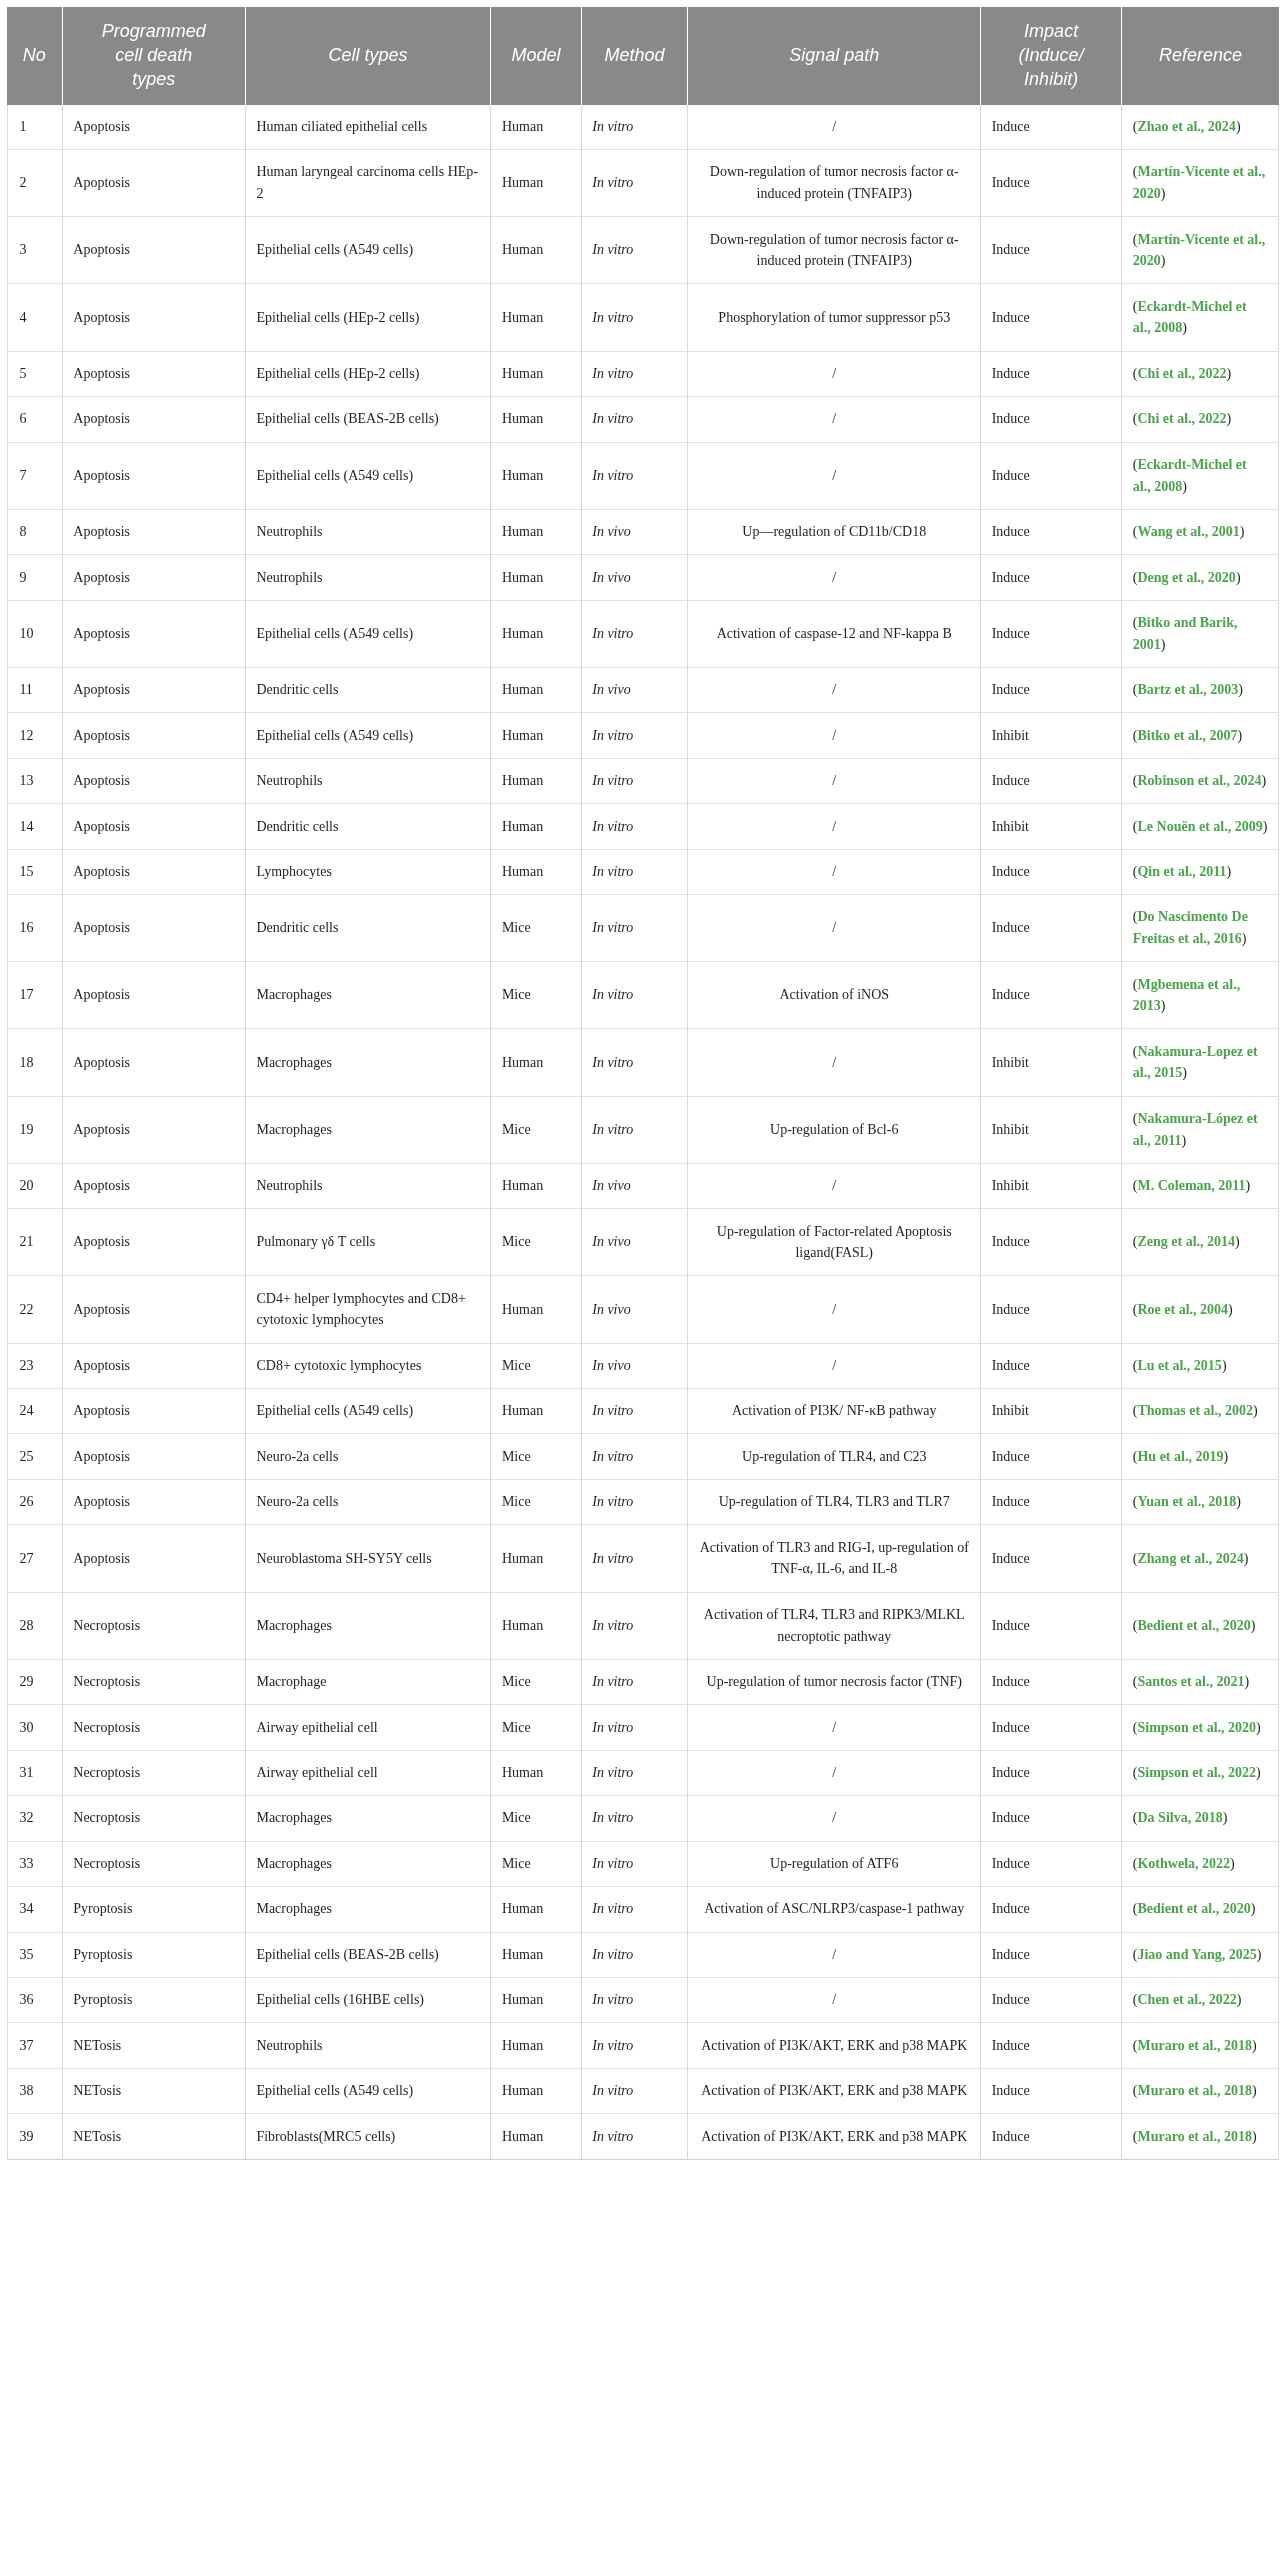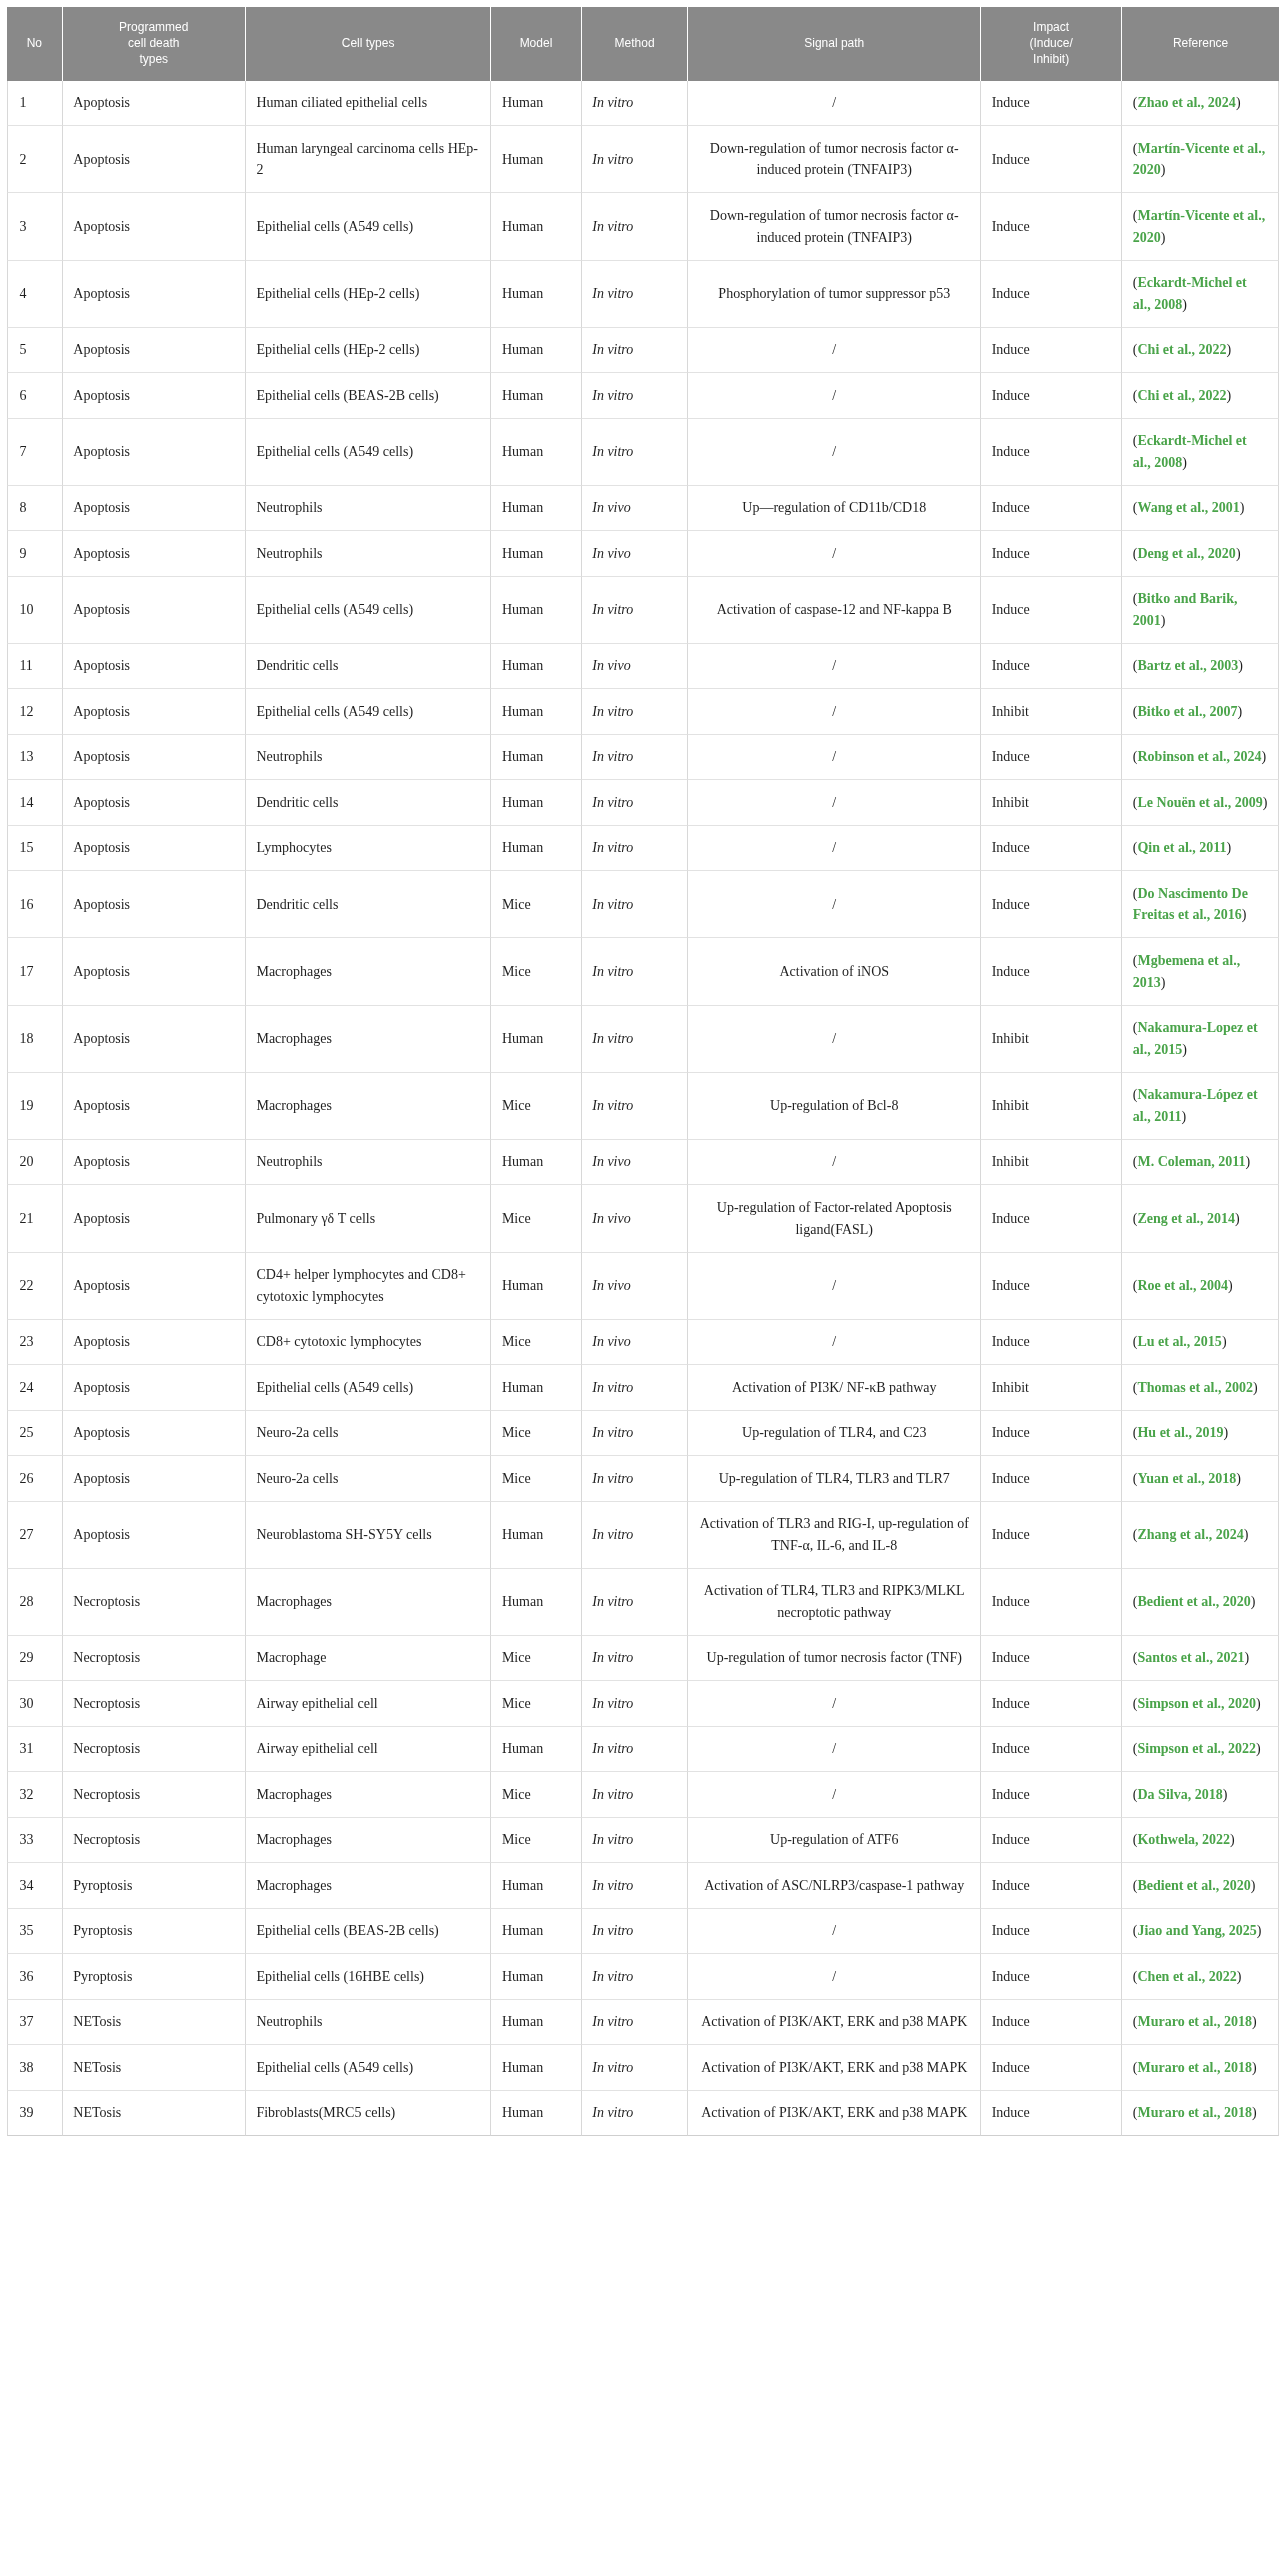--- a/index.html
+++ b/index.html
@@ -27,13 +27,14 @@
     color: var(--header-text, #ffffff);
     font-family: "Liberation Sans", "DejaVu Sans", sans-serif;
     font-weight: 400;
-    font-size: 12px;
+    font-size: 18px;
     line-height: 1.32;
     text-align: center;
     vertical-align: middle;
     padding: 13.2px 5.3px;
     border-left: 1.8px solid #ffffff;
     white-space: pre-line;
+    font-style: italic;
   }
   thead th:first-child { border-left: none; text-align: center; }
   

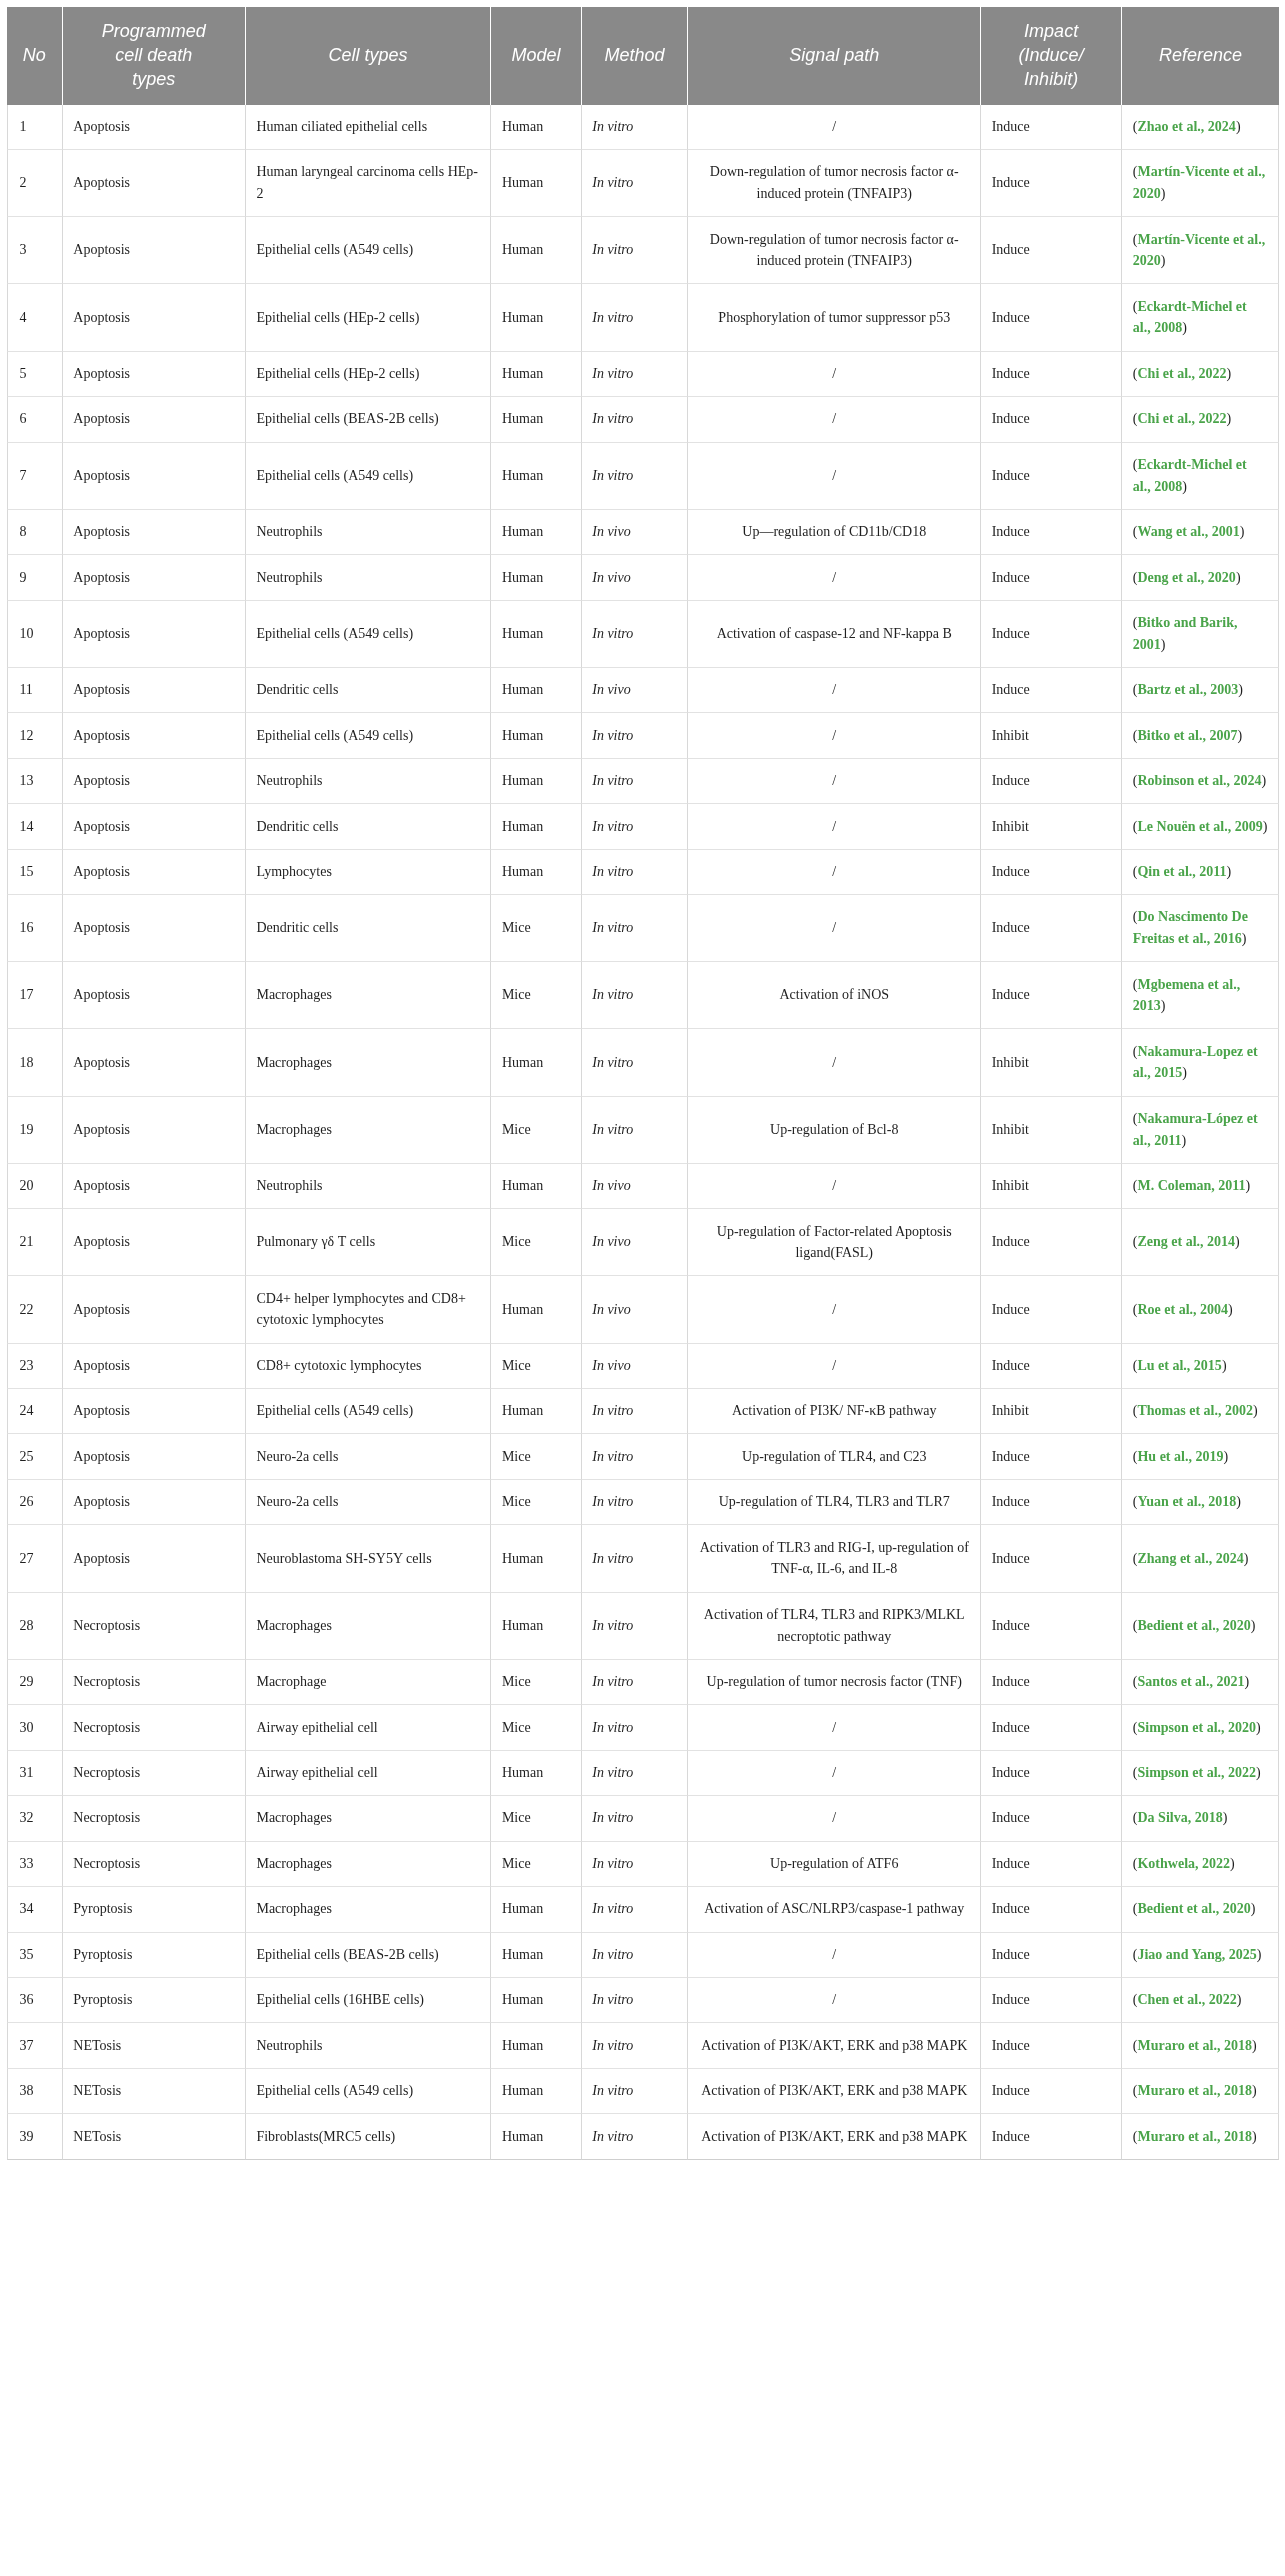--- a/index.html
+++ b/index.html
@@ -282,7 +282,7 @@
           <td class="col-cell-types">Macrophages</td>
           <td class="col-model">Mice</td>
           <td class="col-method">In vitro</td>
-          <td class="col-signal-path">Up-regulation of Bcl-8</td>
+          <td class="col-signal-path">Up-regulation of Bcl-6</td>
           <td class="col-impact">Inhibit</td>
           <td class="col-reference"><span class="paren">(</span><a class="ref-link">Nakamura-López et al., 2011</a><span class="paren">)</span></td>
         </tr>

